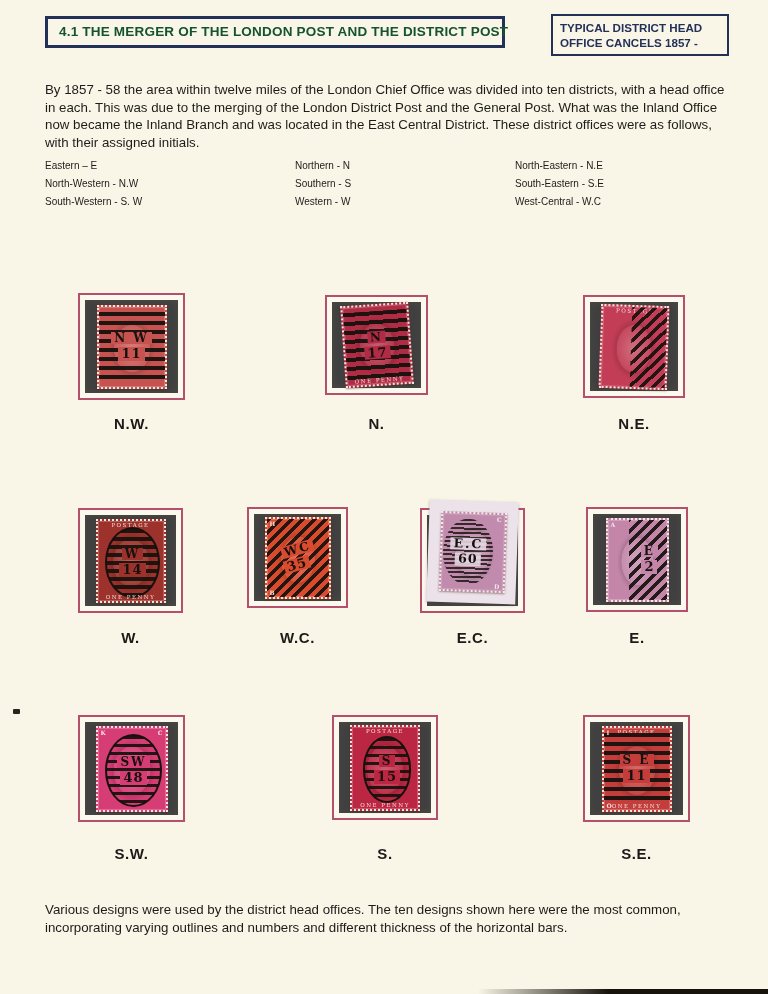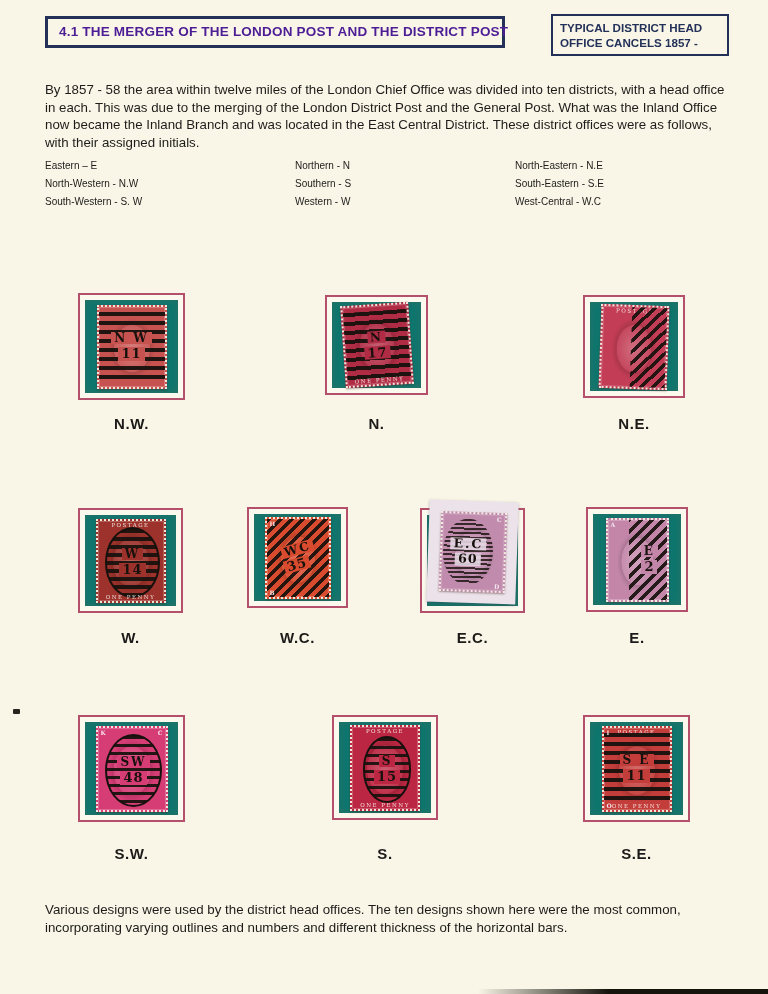--- a/index.html
+++ b/index.html
@@ -9,7 +9,7 @@
   
   .title-box{position:absolute;left:45px;top:16px;width:432px;border:3px solid #233159;
              padding:5px 11px 6px;box-sizing:content-box;background:transparent;}
-  .title{font-size:13.5px;font-weight:bold;color:#4c1d95;letter-spacing:.2px;white-space:nowrap;}
+  .title{font-size:13.5px;font-weight:bold;color:#14532d;letter-spacing:.2px;white-space:nowrap;}
   .subtitle{font-size:10.6px;font-weight:bold;color:#233159;margin-top:3px;white-space:nowrap;}
   .side-box{position:absolute;left:551px;top:14px;width:160px;border:2px solid #233159;padding:4px 7px;}
   .side-box div{font-size:11.6px;font-weight:bold;color:#233159;line-height:15px;white-space:nowrap;}

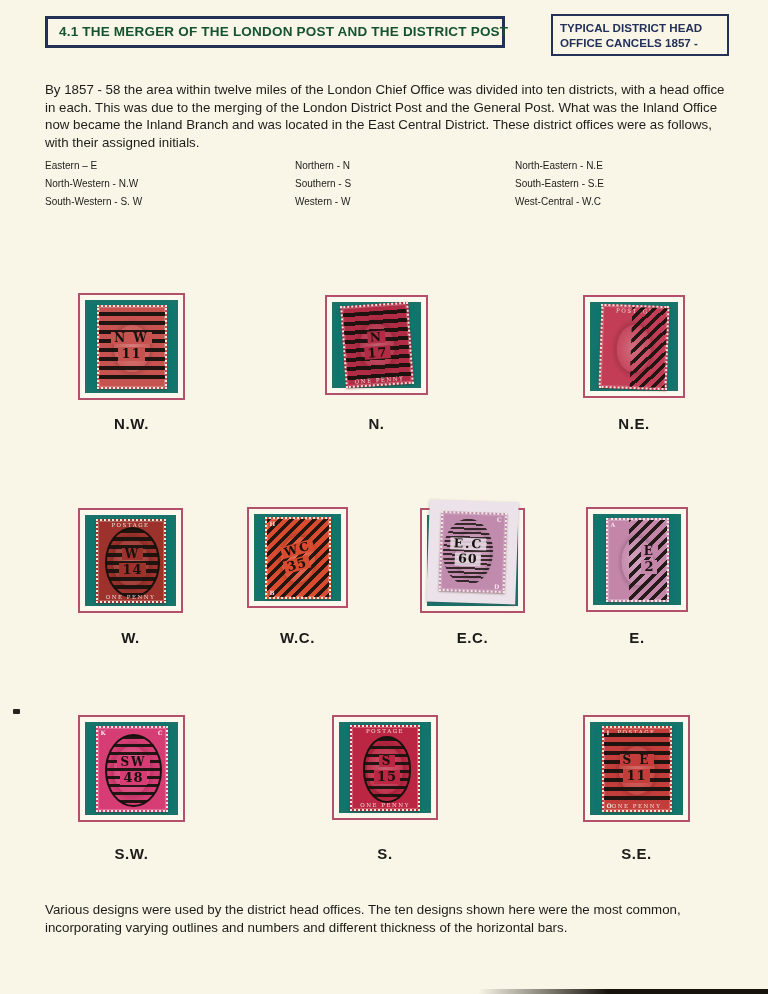--- a/index.html
+++ b/index.html
@@ -27,7 +27,7 @@
   .card{position:absolute;}
   .frame{width:100%;height:100%;box-sizing:border-box;border:2px solid #b5506c;
          background:#fbf8ee;padding:5px;}
-  .photo{width:100%;height:100%;box-sizing:border-box;background:#0f766e;
+  .photo{width:100%;height:100%;box-sizing:border-box;background:#404040;
          box-shadow:inset 0 0 7px rgba(110,100,80,.28);
          display:flex;align-items:center;justify-content:center;position:relative;}
   .stamp{position:relative;width:68px;height:82px;box-sizing:border-box;

